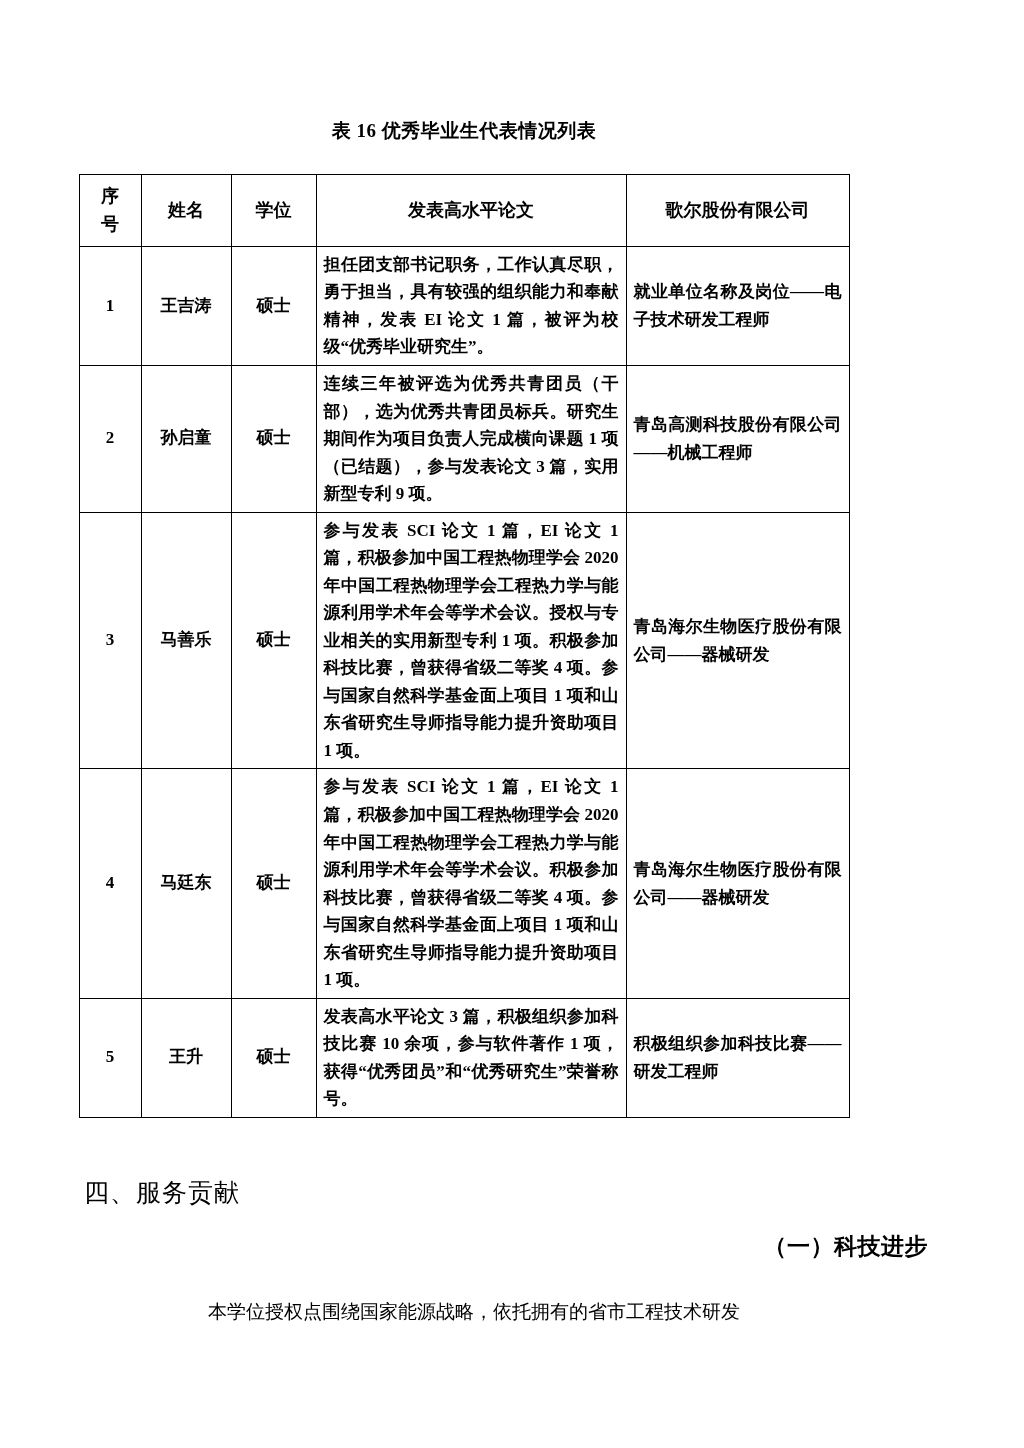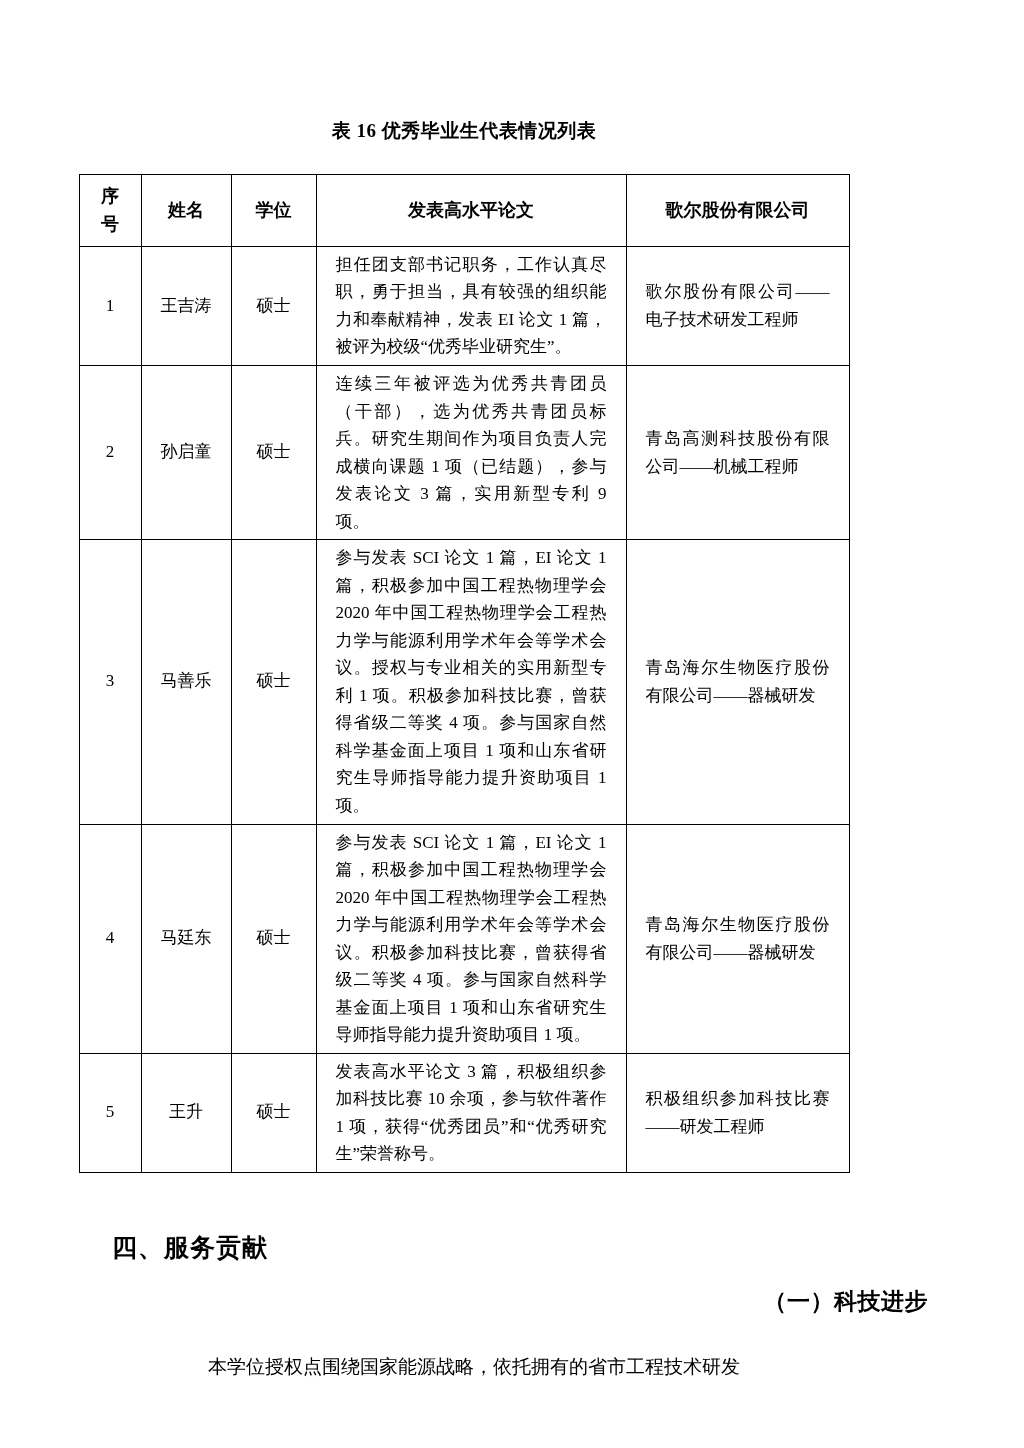--- a/index.html
+++ b/index.html
@@ -44,8 +44,8 @@
   table.data-table td {
     border: 1px solid #000000;
     vertical-align: middle;
-    padding: 4px 19px;
-    font-weight: normal;
+    padding: 4px 7px;
+    font-weight: bold;
     font-family: "Liberation Serif", "DejaVu Serif", serif;
   }
   table.data-table thead th {

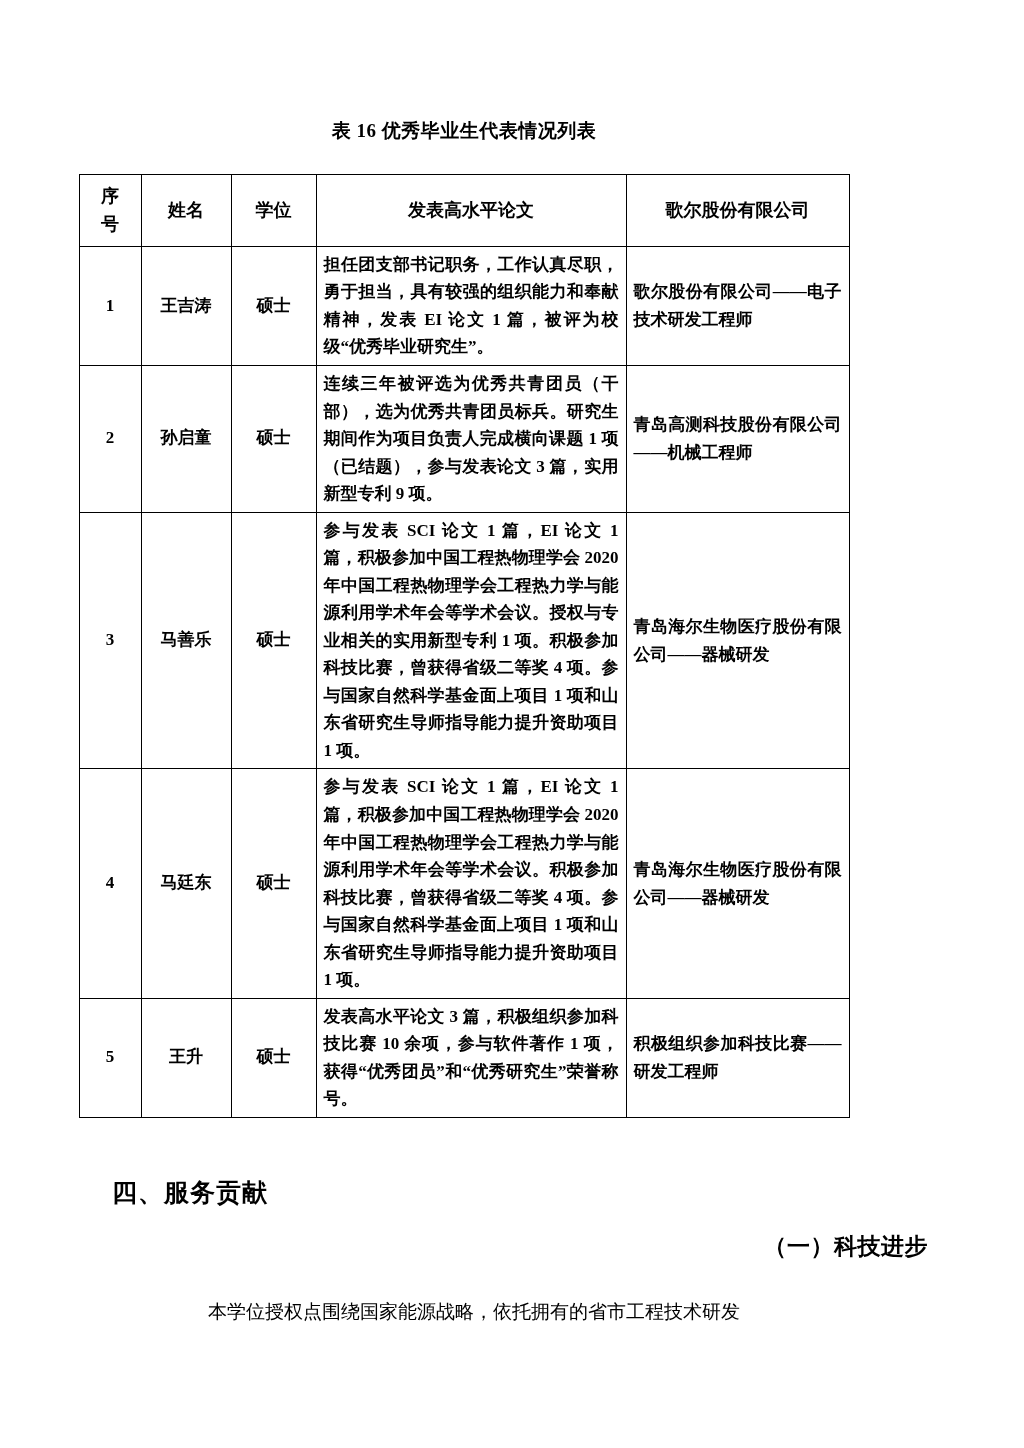--- a/index.html
+++ b/index.html
@@ -145,7 +145,7 @@
         <td class="name">王吉涛</td>
         <td class="degree">硕士</td>
         <td class="desc">担任团支部书记职务，工作认真尽职，勇于担当，具有较强的组织能力和奉献精神，发表 EI 论文 1 篇，被评为校级“优秀毕业研究生”。</td>
-        <td class="employer">歌尔股份有限公司——电子技术研发工程师</td>
+        <td class="employer">就业单位名称及岗位——电子技术研发工程师</td>
       </tr>
       <tr>
         <td class="idx">2</td>

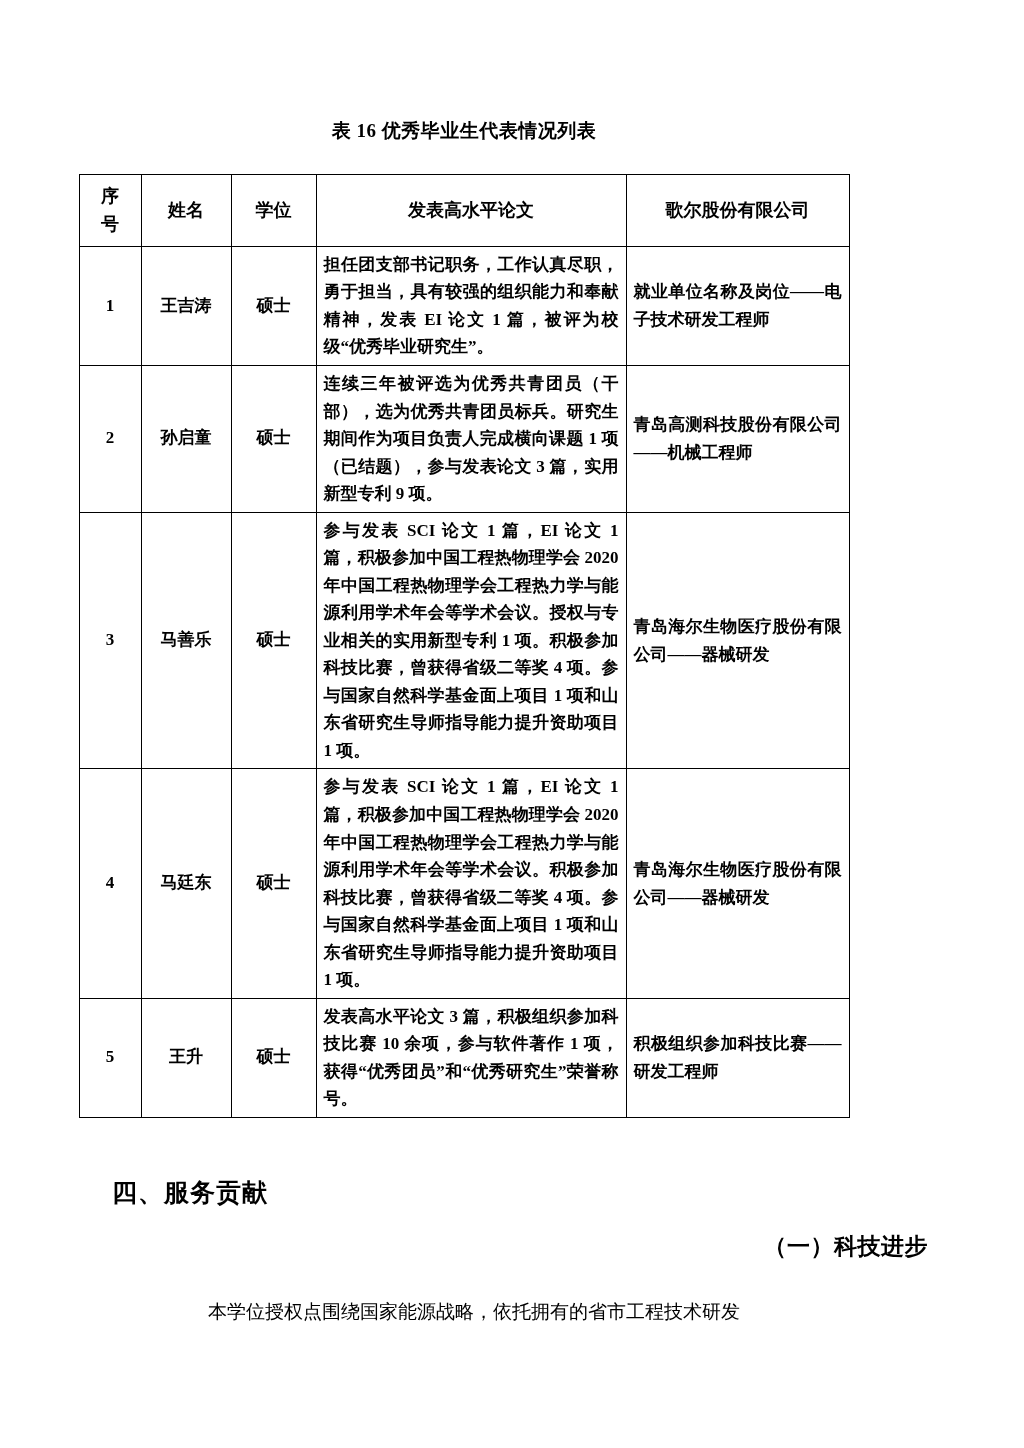--- a/index.html
+++ b/index.html
@@ -81,9 +81,9 @@
   }
   .section-heading {
     font-size: 25px;
-    font-weight: 700;
+    font-weight: 400;
     margin: 0;
-    padding-left: 112px;
+    padding-left: 84px;
     padding-top: 58px;
     font-family: "Liberation Sans", "DejaVu Sans", sans-serif;
     letter-spacing: 1px;

